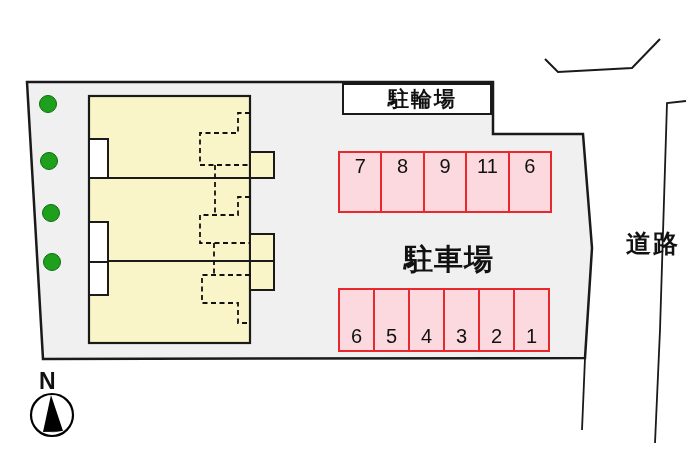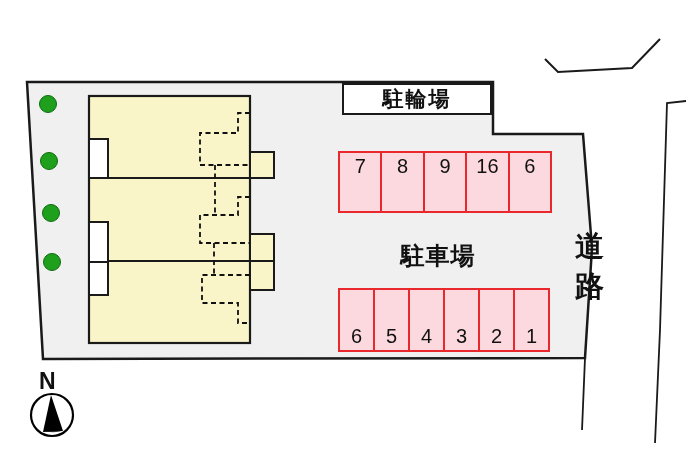--- a/index.html
+++ b/index.html
@@ -10,7 +10,7 @@
   #stage{position:relative;width:700px;height:467px;background:#ffffff;overflow:hidden;
          font-family:"Liberation Sans","DejaVu Sans",sans-serif;color:#111;}
   #plan-svg{position:absolute;left:0;top:0;}
-  .jp{font-weight:bold;color:#111;}
+  .jp{font-weight:bold;color:#111;padding-left:11px;}
   .bike-box{position:absolute;left:342px;top:83px;width:150px;height:32px;box-sizing:border-box;
             background:#ffffff;border:2px solid var(--outline);display:flex;align-items:center;
             justify-content:center;font-size:21px;letter-spacing:2px;}

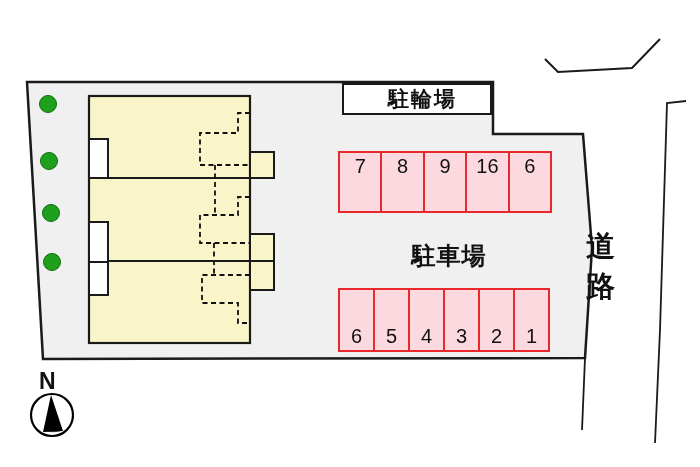--- a/index.html
+++ b/index.html
@@ -81,7 +81,7 @@
       <div class="pcell">7</div>
       <div class="pcell">8</div>
       <div class="pcell">9</div>
-      <div class="pcell">16</div>
+      <div class="pcell">11</div>
       <div class="pcell">6</div>
     </div>
   <div class="prow prow-bottom">

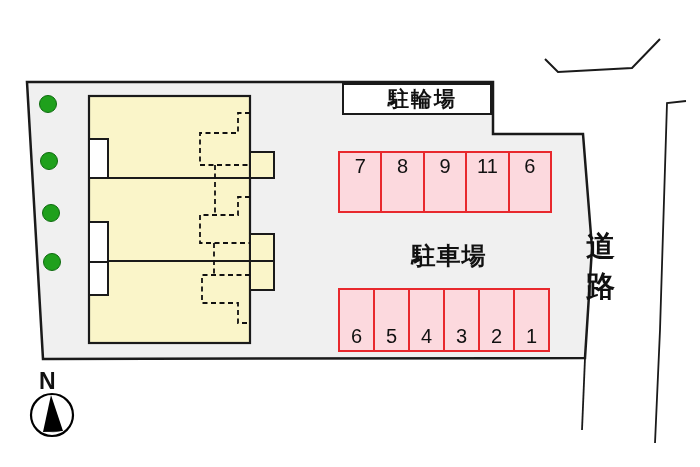--- a/index.html
+++ b/index.html
@@ -15,7 +15,7 @@
             background:#ffffff;border:2px solid var(--outline);display:flex;align-items:center;
             justify-content:center;font-size:21px;letter-spacing:2px;}
   .label-parking{position:absolute;left:386px;top:240px;width:104px;text-align:center;
-                 font-size:24px;letter-spacing:1px;}
+                 font-size:29px;letter-spacing:1px;}
   .label-road{position:absolute;left:575px;top:227px;width:60px;font-size:29px;letter-spacing:2px;}
   .label-north{position:absolute;left:39px;top:368px;font-size:23px;font-weight:bold;}
   .prow{position:absolute;display:flex;box-sizing:border-box;background:var(--parking-fill);

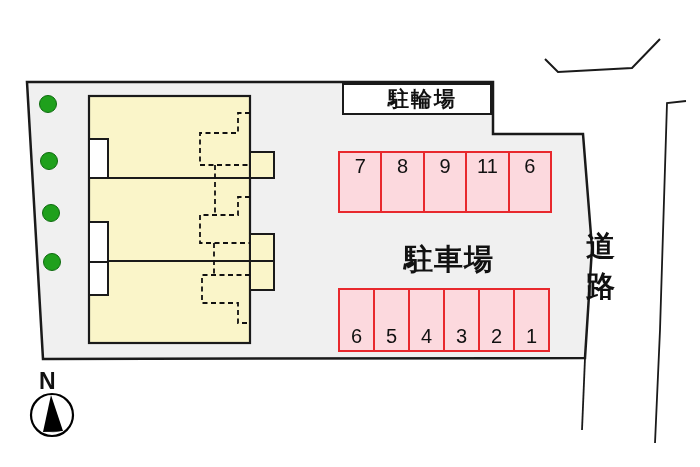--- a/index.html
+++ b/index.html
@@ -16,7 +16,7 @@
             justify-content:center;font-size:21px;letter-spacing:2px;}
   .label-parking{position:absolute;left:386px;top:240px;width:104px;text-align:center;
                  font-size:29px;letter-spacing:1px;}
-  .label-road{position:absolute;left:575px;top:227px;width:60px;font-size:29px;letter-spacing:2px;}
+  .label-road{position:absolute;left:615px;top:227px;width:60px;font-size:25px;letter-spacing:2px;}
   .label-north{position:absolute;left:39px;top:368px;font-size:23px;font-weight:bold;}
   .prow{position:absolute;display:flex;box-sizing:border-box;background:var(--parking-fill);
         border:2px solid var(--parking-border);}

